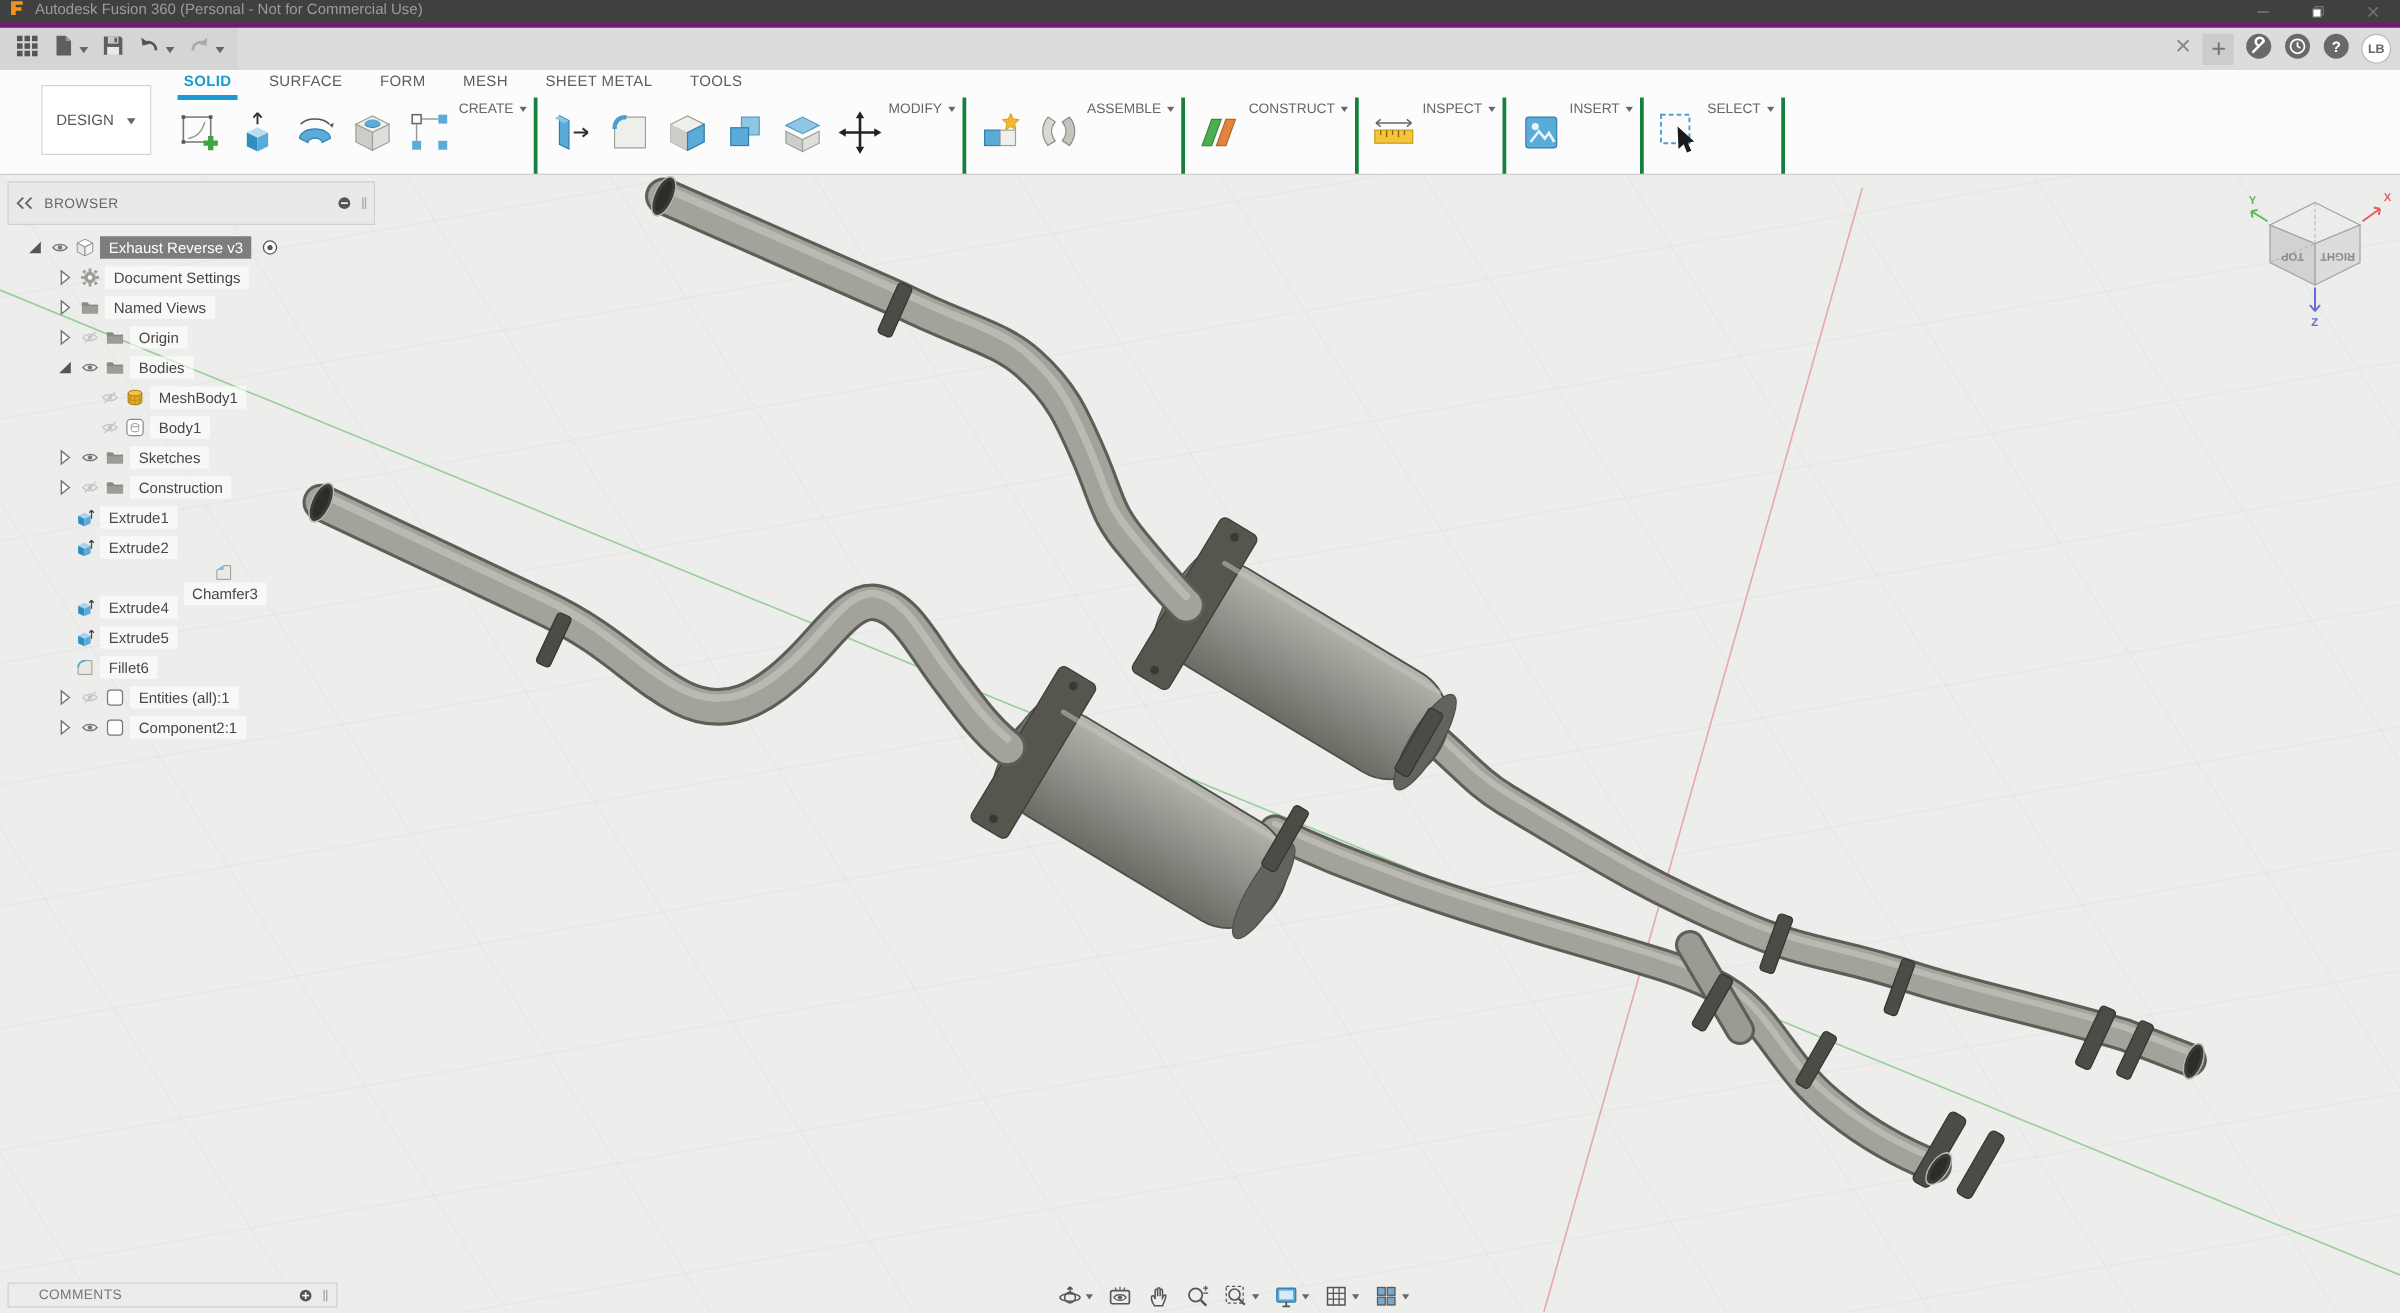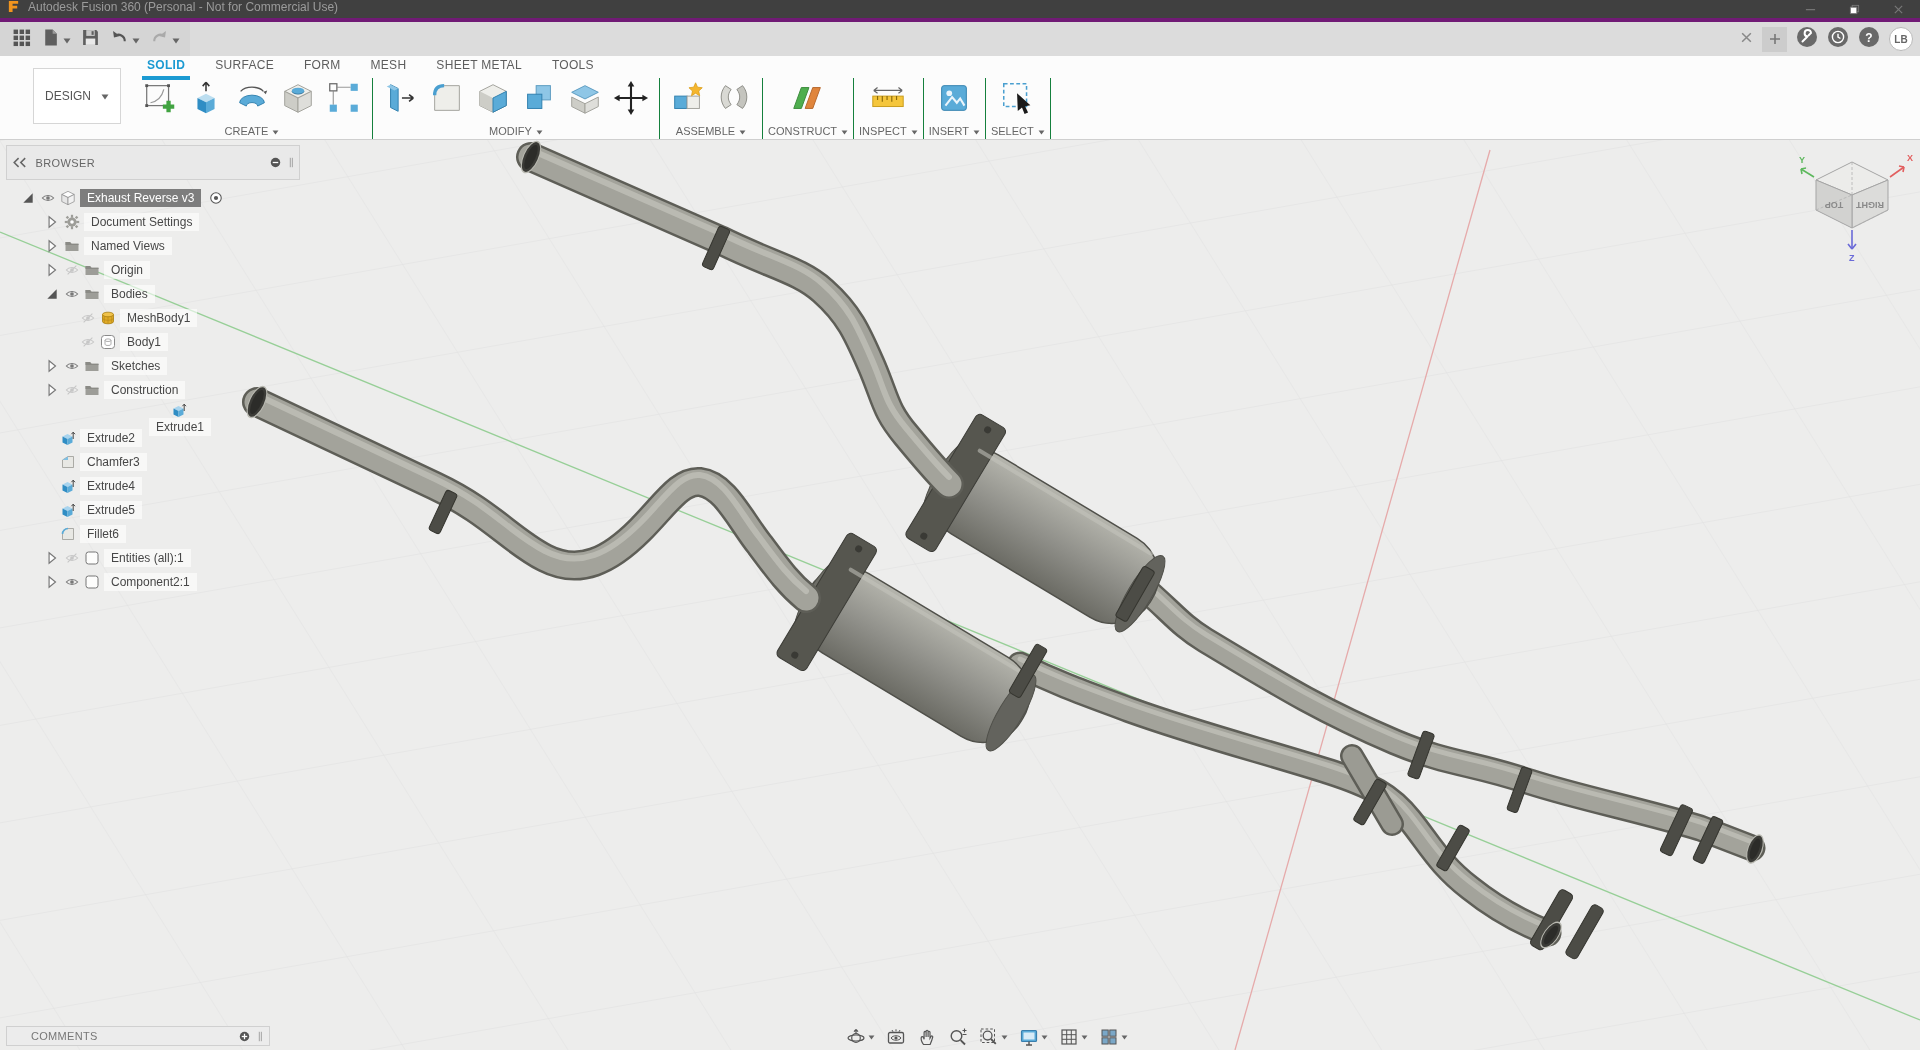--- a/index.html
+++ b/index.html
@@ -38,7 +38,7 @@
   .rtab.active{color:#1b9ad2;font-weight:bold}
   .rtab.active::after{content:"";position:absolute;left:10px;right:10px;bottom:-6px;height:4px;background:#1b9ad2}
   .rgroups{position:absolute;left:132px;top:22px;bottom:0;display:flex}
-  .rgroup{display:flex;flex-direction:column;border-right:1px solid #15803d;padding:0 5px}
+  .rgroup{display:flex;flex-direction:row;border-right:3px solid #15803d;padding:0 5px}
   .rtools{display:flex;flex:1;align-items:center;justify-content:center}
   .rtool{width:46px;height:44px;display:flex;align-items:center;justify-content:center}
   .rtool svg{width:38px;height:38px}

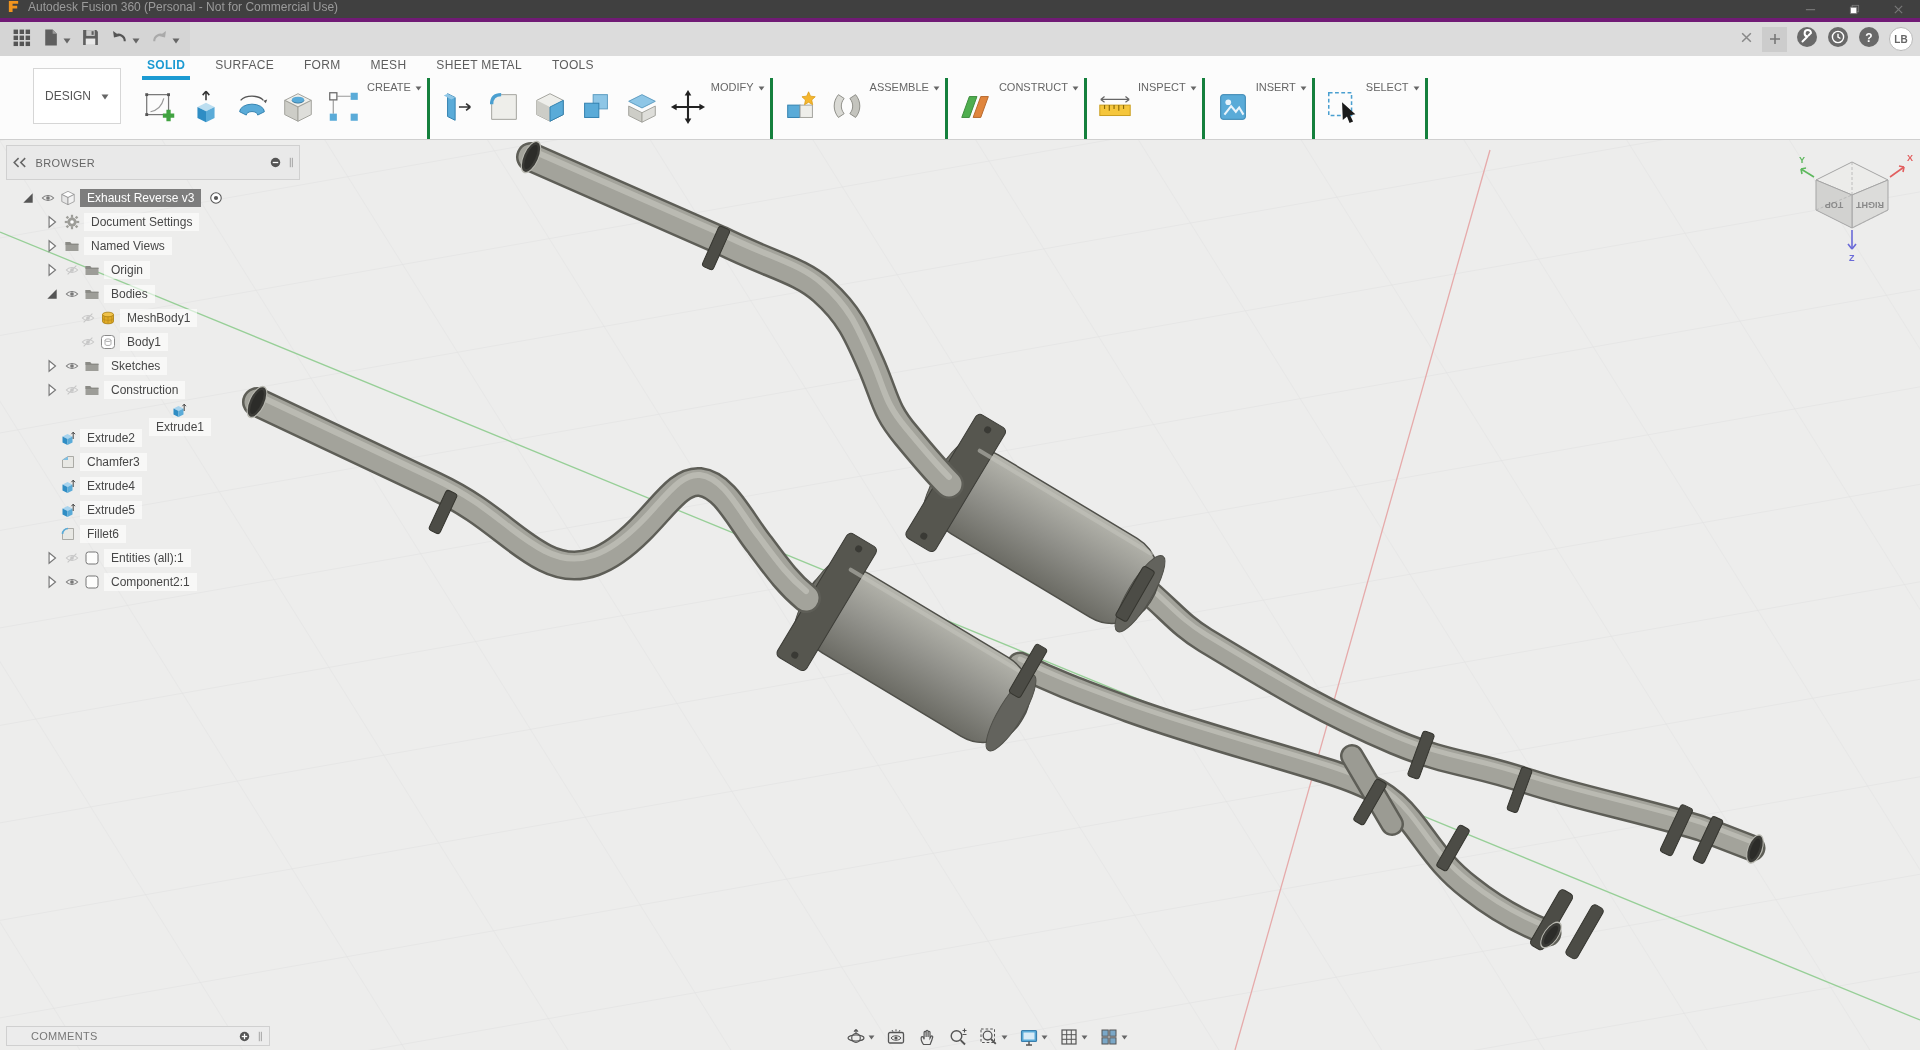--- a/index.html
+++ b/index.html
@@ -719,7 +719,7 @@
           </span>
           <span class="tlabel">Construction</span>
         </div>
-        <div class="trow" style="padding-left: 52px; flex-direction: column;">
+        <div class="trow" style="padding-left: 52px;">
           <span class="slot ticon">
             <svg viewBox="0 0 16 16">
               <polygon points="2.5,6.5 7.5,4 12.5,6.5 7.5,9" fill="#a8d4ee"></polygon>

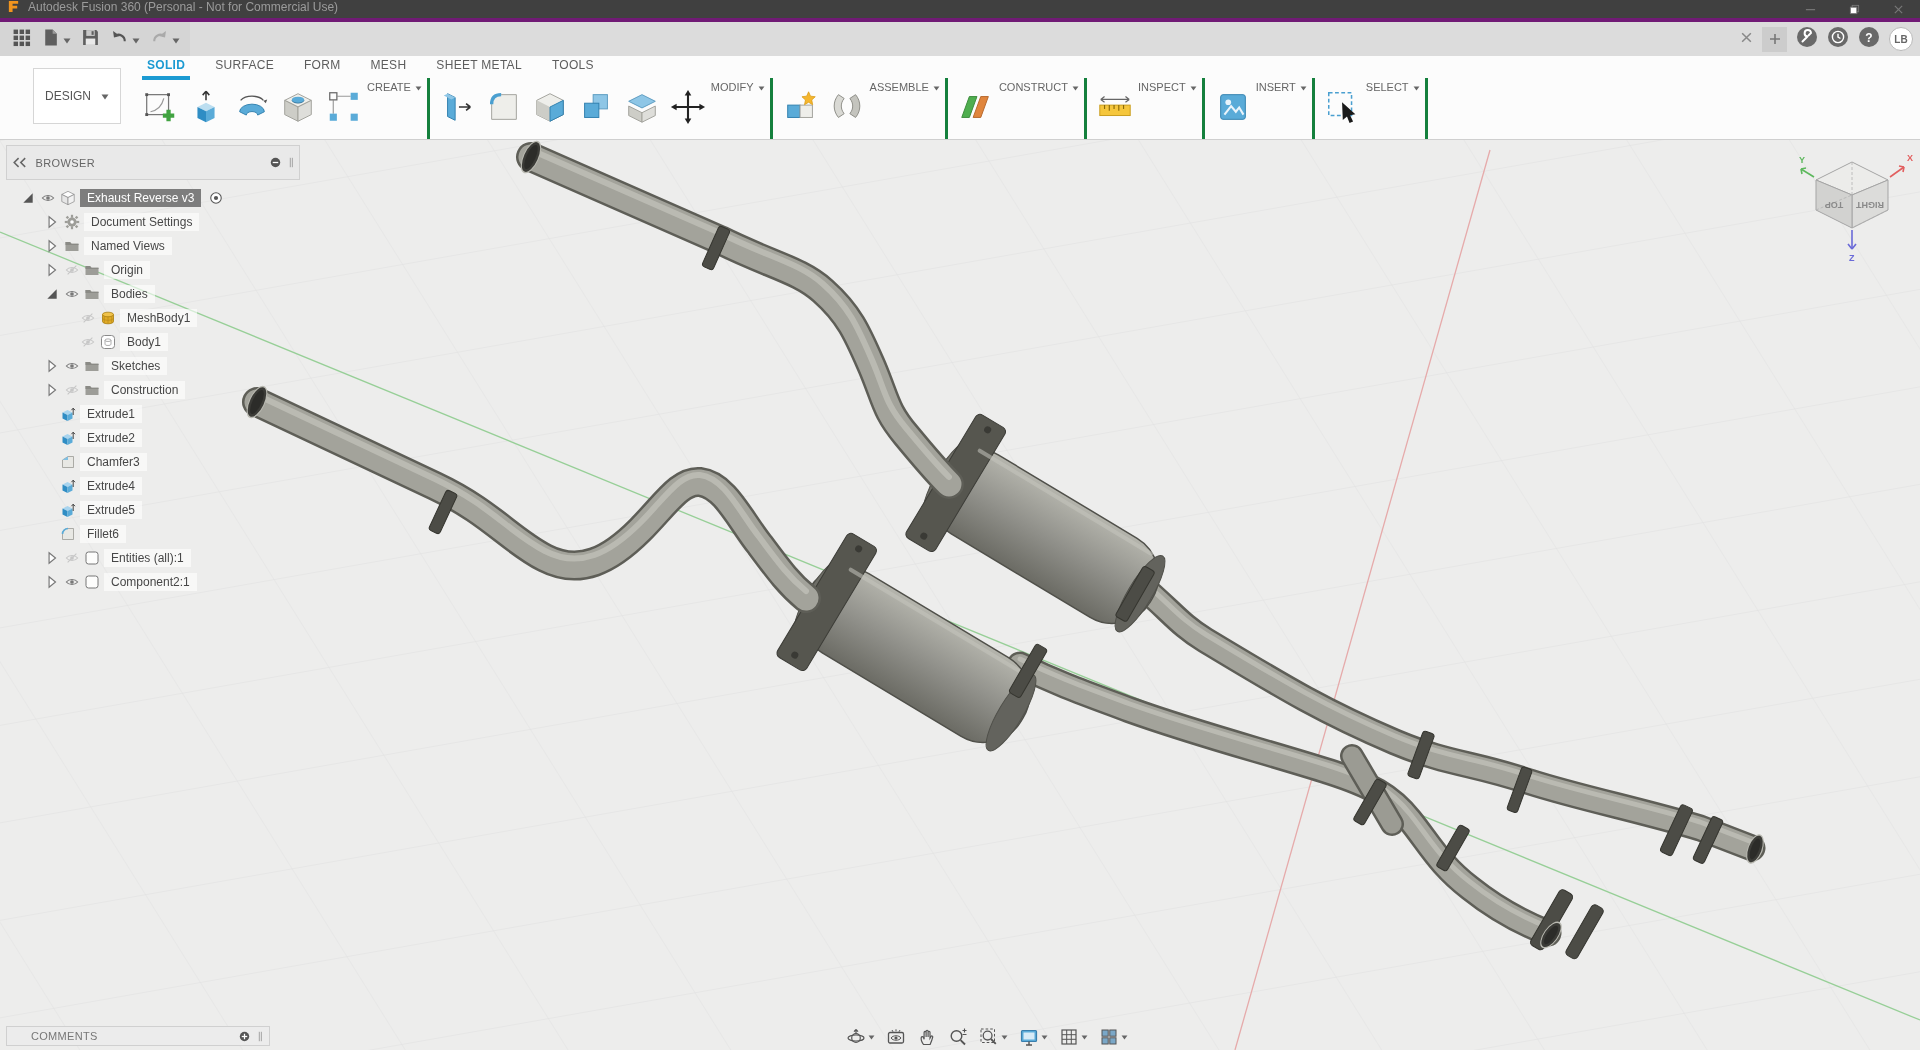--- a/index.html
+++ b/index.html
@@ -741,7 +741,7 @@
           </span>
           <span class="tlabel">Extrude2</span>
         </div>
-        <div class="trow" style="padding-left: 52px;">
+        <div class="trow" style="padding-left: 52px; flex-direction: column;">
           <span class="slot ticon">
             <svg viewBox="0 0 16 16">
               <path d="M2.5,13.5 V6 L8,2.5 h5.5 V13.5 Z" fill="#e8e8e4" stroke="#9a9a94" stroke-width=".8"></path>

